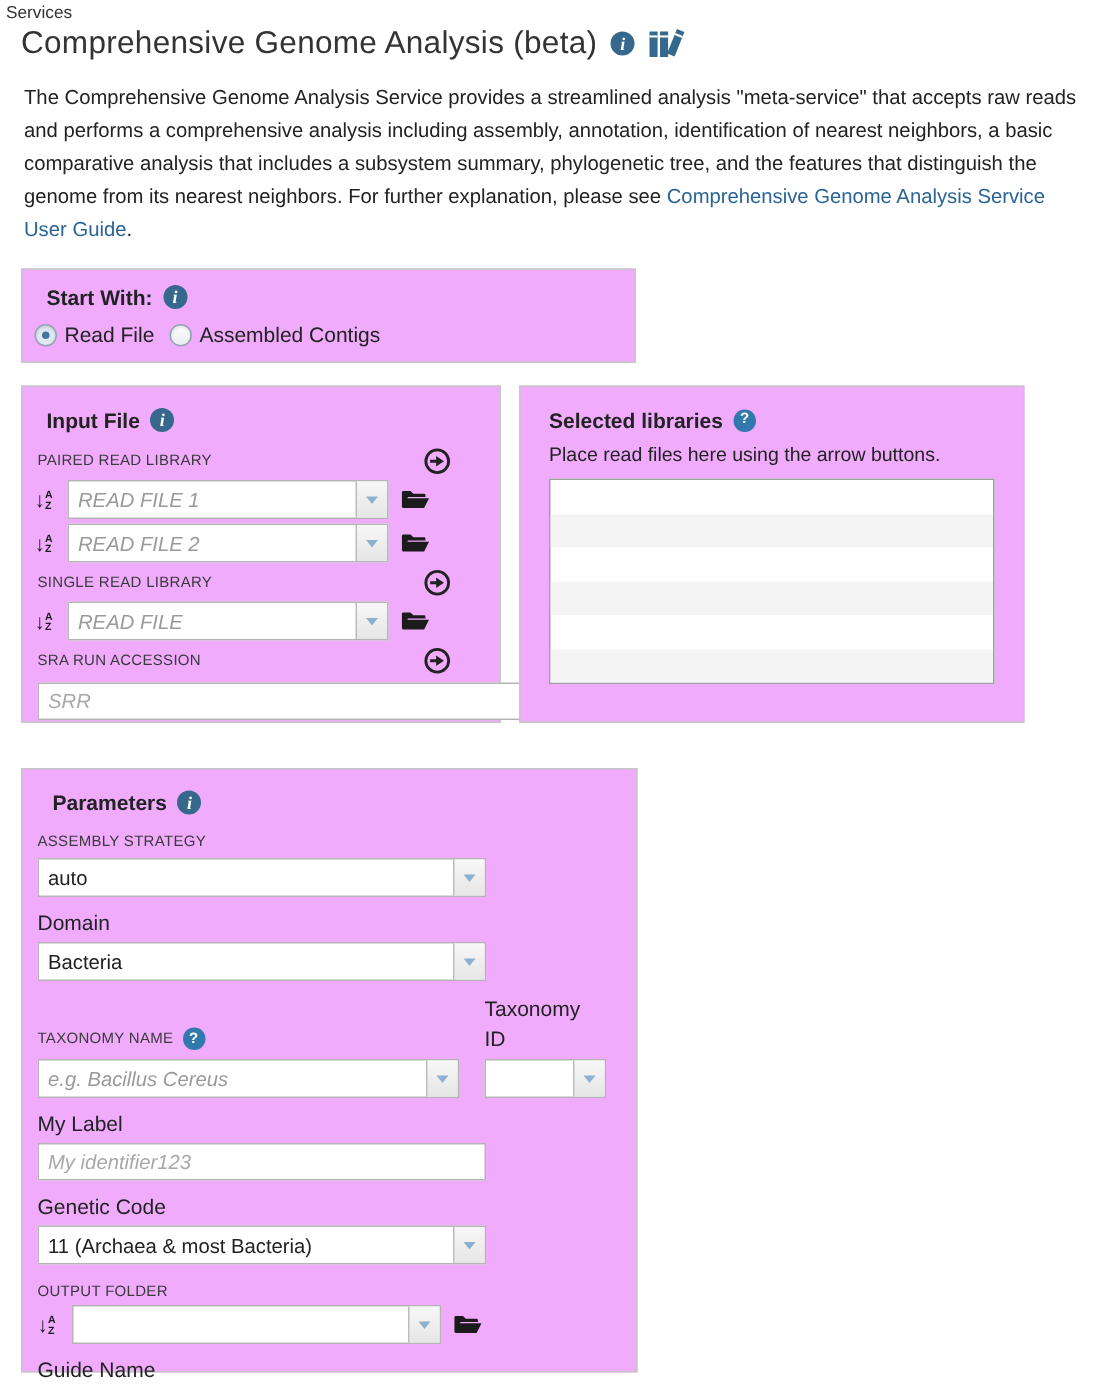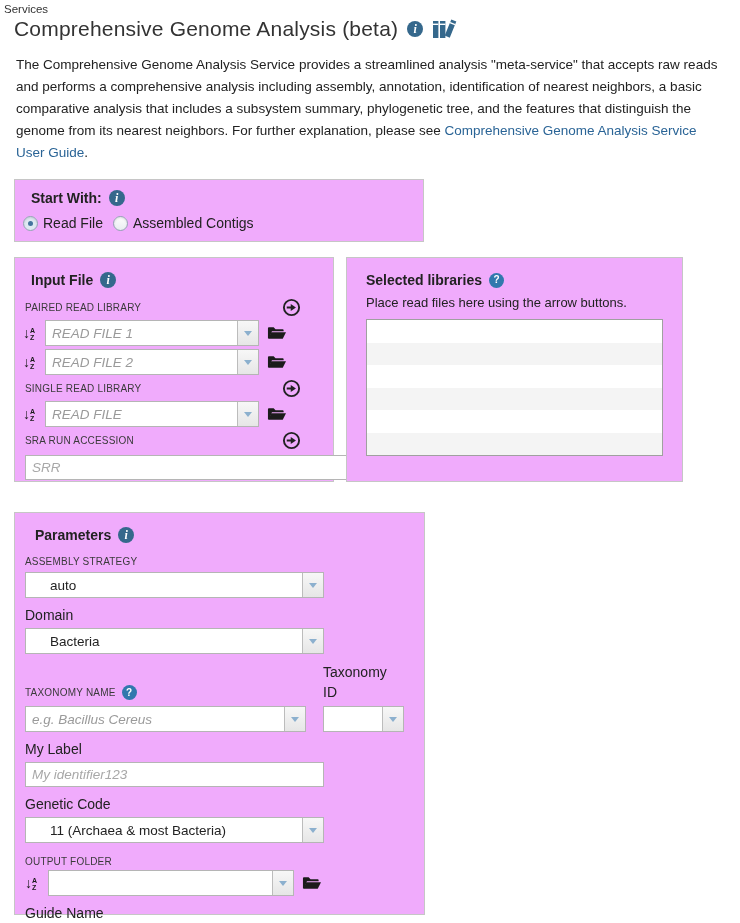--- a/index.html
+++ b/index.html
@@ -89,7 +89,7 @@
   .small-label { font-size:10px; color:#3a3a3a; letter-spacing:.2px; display:flex; align-items:center; gap:6px; }
   .reg-label { font-size:14px; color:#222; }
   .mt12 { margin-top:13px; } .mt8 { margin-top:9px; } .mt4 { margin-top:5px; }
-  .w-main { width:299px;padding-left:18px; }
+  .w-main { width:299px; }
   .tax-row { display:flex; align-items:flex-end; margin-top:8px; gap:17px; }
   .tax-left { width:281px; }
   .tax-right { width:81px; }

